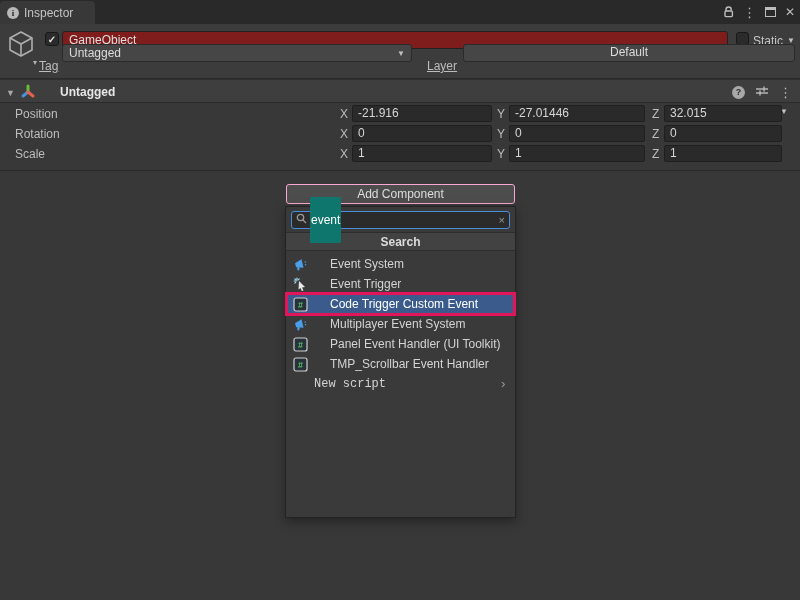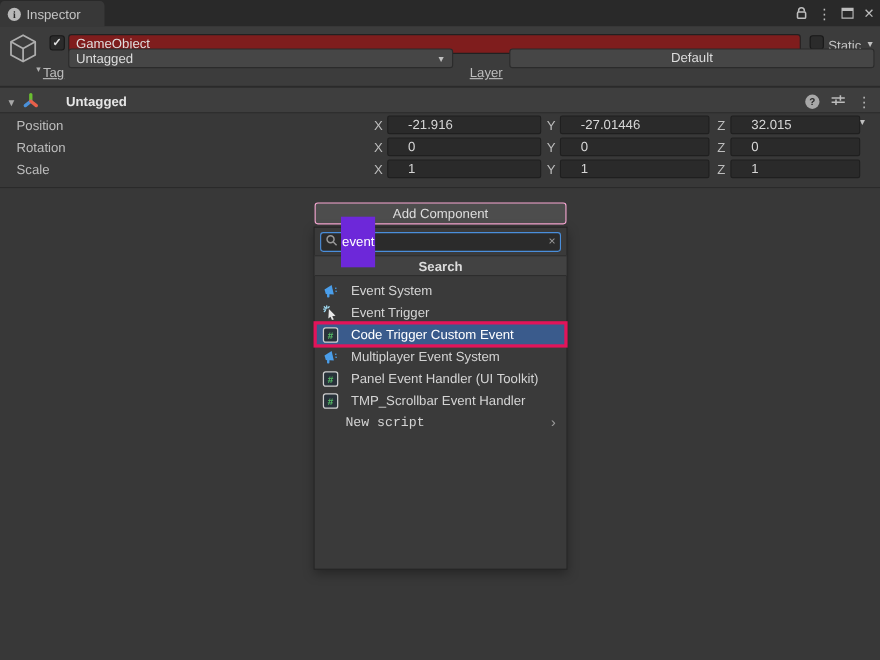--- a/index.html
+++ b/index.html
@@ -56,7 +56,7 @@
   .axis{position:absolute;top:3px;color:#bdbdbd;}
   .ax-x{left:340px}.ax-y{left:497px}.ax-z{left:652px}
   .nfield{position:absolute;top:1px;height:17px;background:#2a2a2a;border:1px solid #1f1f1f;border-radius:2px;
-       line-height:15px;padding-left:18px;color:#d6d6d6;}
+       line-height:15px;padding-left:5px;color:#d6d6d6;}
   .f-x{left:352px;width:140px}.f-y{left:509px;width:136px}.f-z{left:664px;width:118px}
   .comp-divider{position:absolute;left:0;top:170px;width:800px;height:1px;background:#2a2a2a;}
   

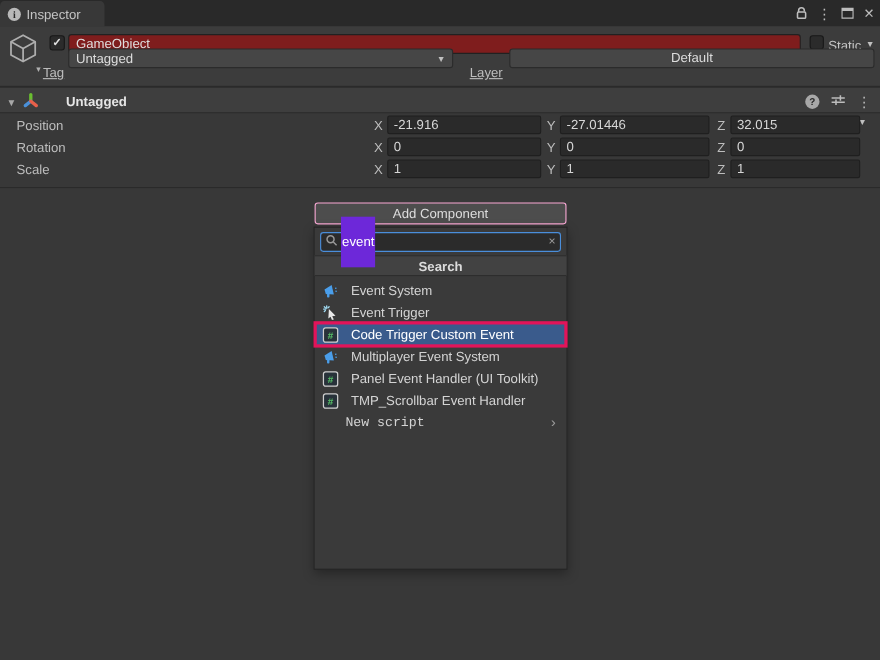--- a/index.html
+++ b/index.html
@@ -67,7 +67,7 @@
   .search-wrap{padding:4px 5px 3px 5px;}
   .search-field{height:18px;background:#2b2b2b;border:1px solid #4a8edb;border-radius:3px;
        display:flex;align-items:center;padding:0 4px;gap:3px;}
-  .search-text{background:#6d28d9;color:#ffffff;padding:16px 1px;line-height:14px;}
+  .search-text{background:#0f766e;color:#ffffff;padding:16px 1px;line-height:14px;}
   .search-clear{margin-left:auto;color:#9a9a9a;font-size:11px;line-height:1;}
   .search-header{height:19px;background:#424242;border-top:1px solid #2d2d2d;border-bottom:1px solid #2d2d2d;
        display:flex;align-items:center;justify-content:center;font-weight:bold;color:#dcdcdc;}

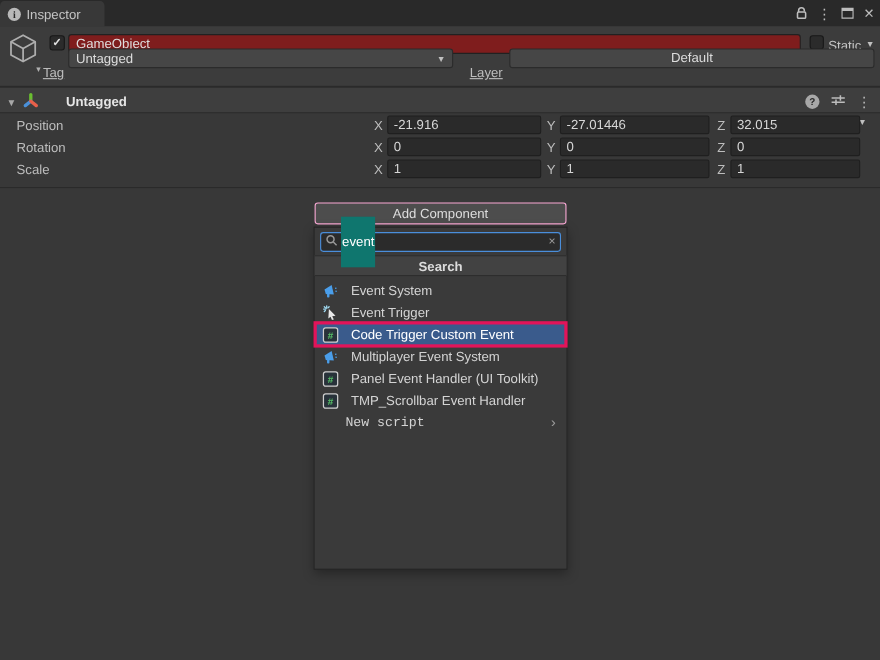--- a/index.html
+++ b/index.html
@@ -72,7 +72,7 @@
   .search-header{height:19px;background:#424242;border-top:1px solid #2d2d2d;border-bottom:1px solid #2d2d2d;
        display:flex;align-items:center;justify-content:center;font-weight:bold;color:#dcdcdc;}
   .complist{padding-top:3px;}
-  .item{position:relative;height:20px;display:flex;align-items:center;gap:11px;padding-left:6px;color:#d4d4d4;}
+  .item{position:relative;height:20px;display:flex;align-items:center;gap:22px;padding-left:6px;color:#d4d4d4;}
   .item .ic{width:16px;height:16px;display:flex;align-items:center;justify-content:center;flex:none;}
   .item.selected{background:#3a5b8c;color:#ffffff;}
   .item.selected::after{content:"";position:absolute;left:-1px;right:-1px;top:-2px;bottom:-2px;

